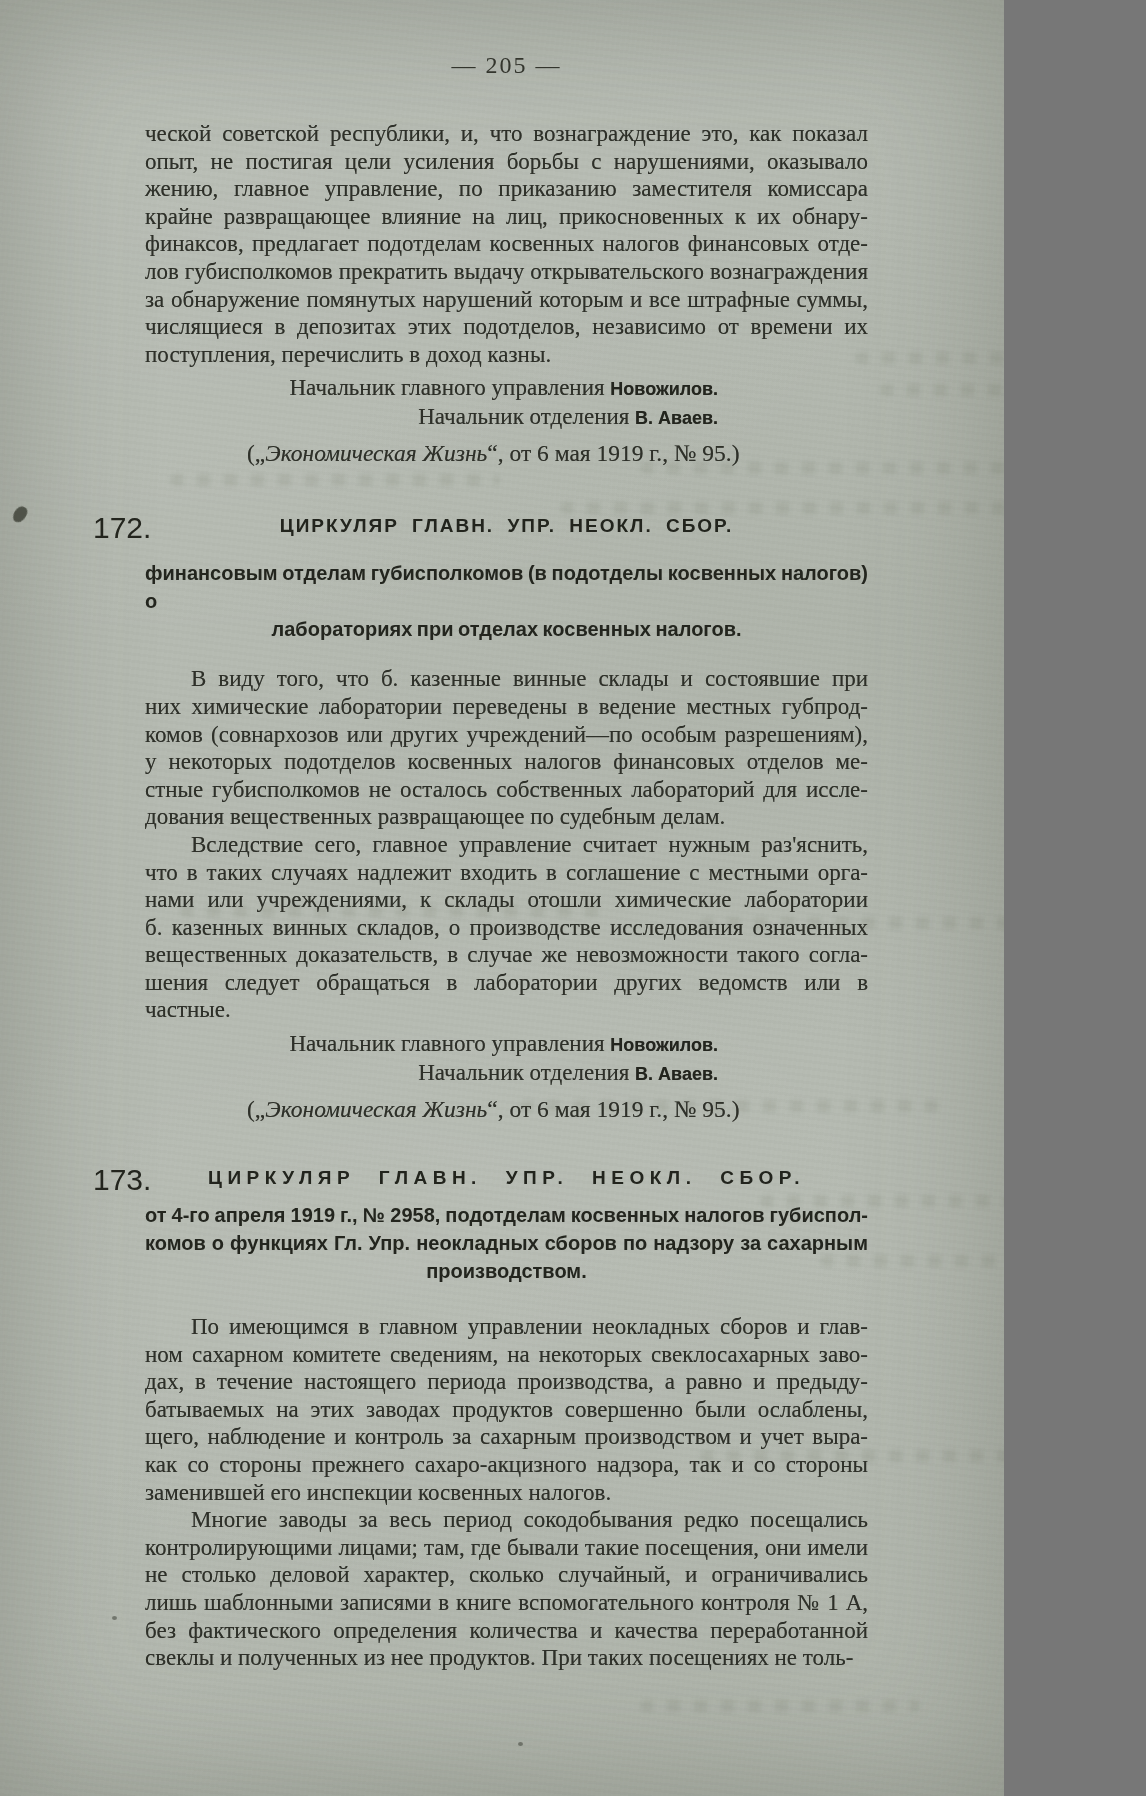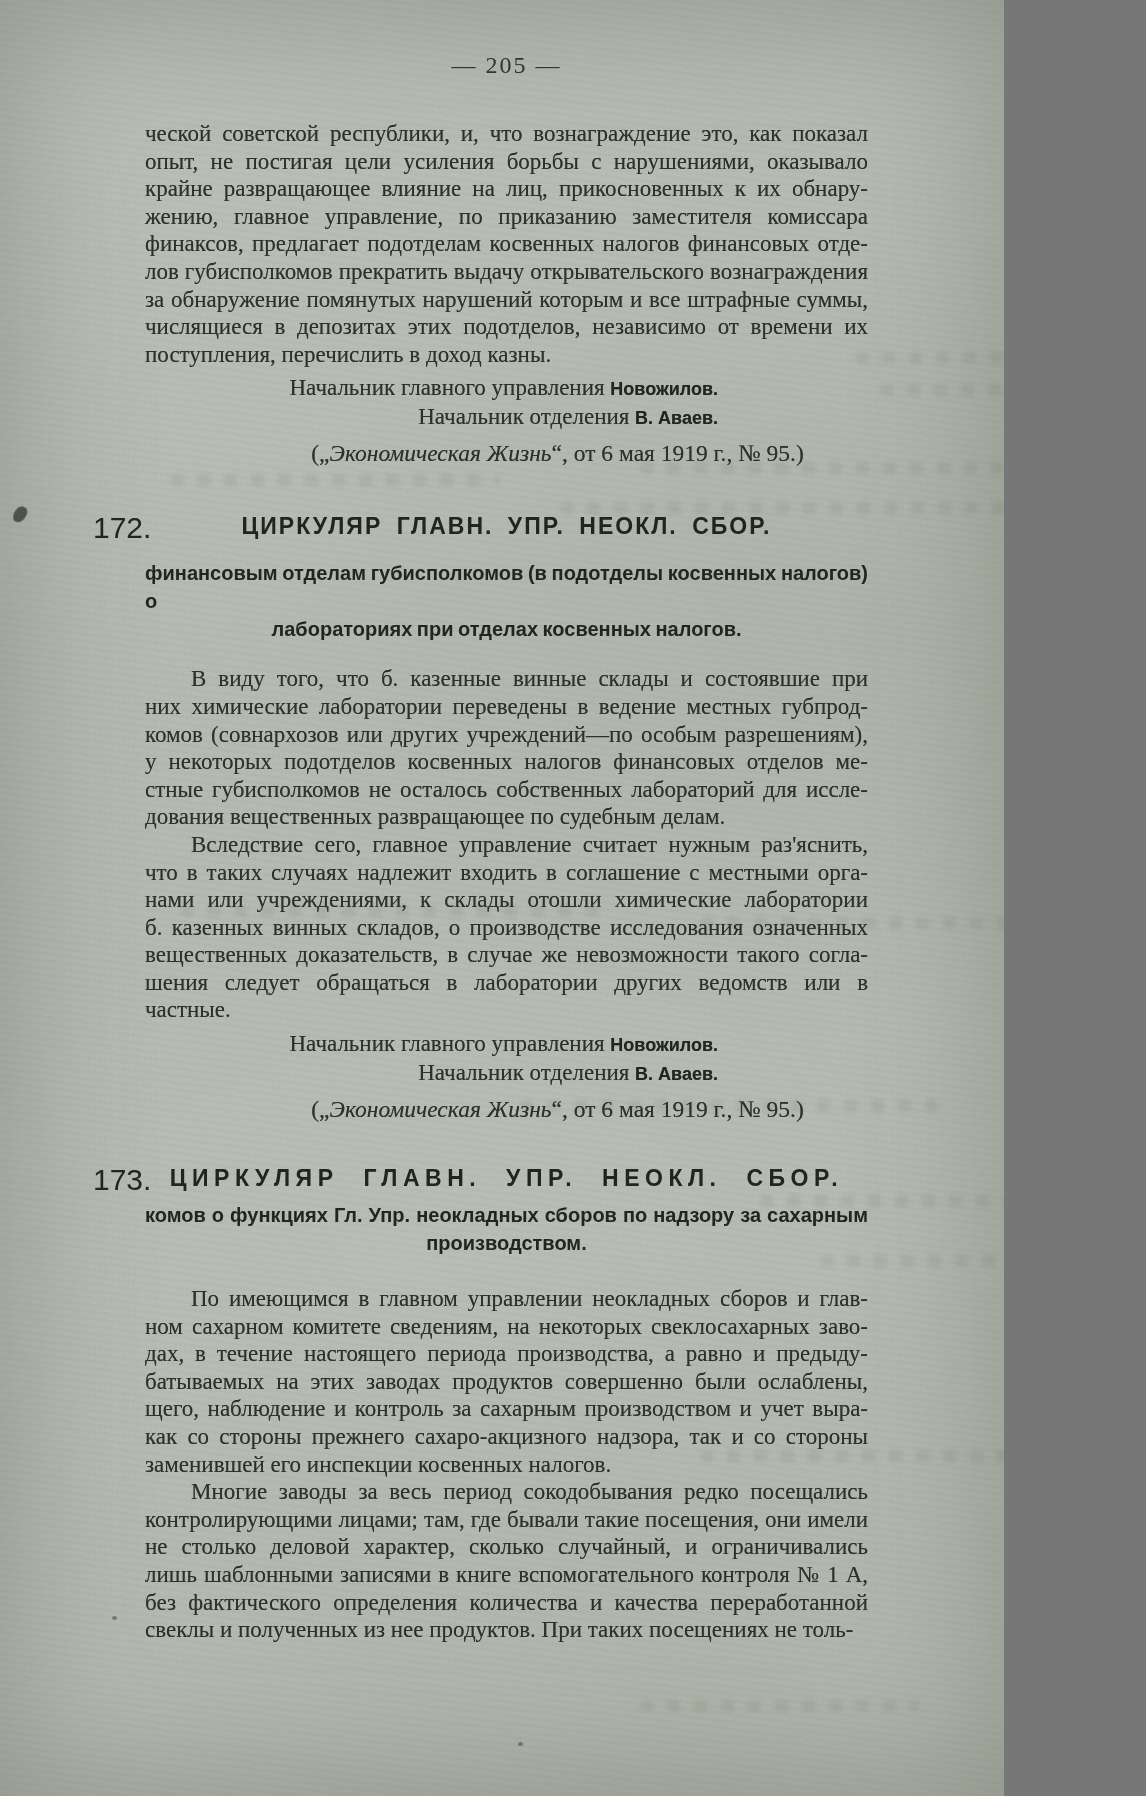--- a/index.html
+++ b/index.html
@@ -76,8 +76,8 @@
 
     <div class="line">ческой советской республики, и, что вознаграждение это, как показал</div>
         <div class="line">опыт, не постигая цели усиления борьбы с нарушениями, оказывало</div>
+        <div class="line">жению, главное управление, по приказанию заместителя комиссара</div>
         <div class="line">крайне развращающее влияние на лиц, прикосновенных к их обнару-</div>
-        <div class="line">жению, главное управление, по приказанию заместителя комиссара</div>
         <div class="line">финаксов, предлагает подотделам косвенных налогов финансовых отде-</div>
         <div class="line">лов губисполкомов прекратить выдачу открывательского вознаграждения</div>
         <div class="line">за обнаружение помянутых нарушений которым и все штрафные суммы,</div>

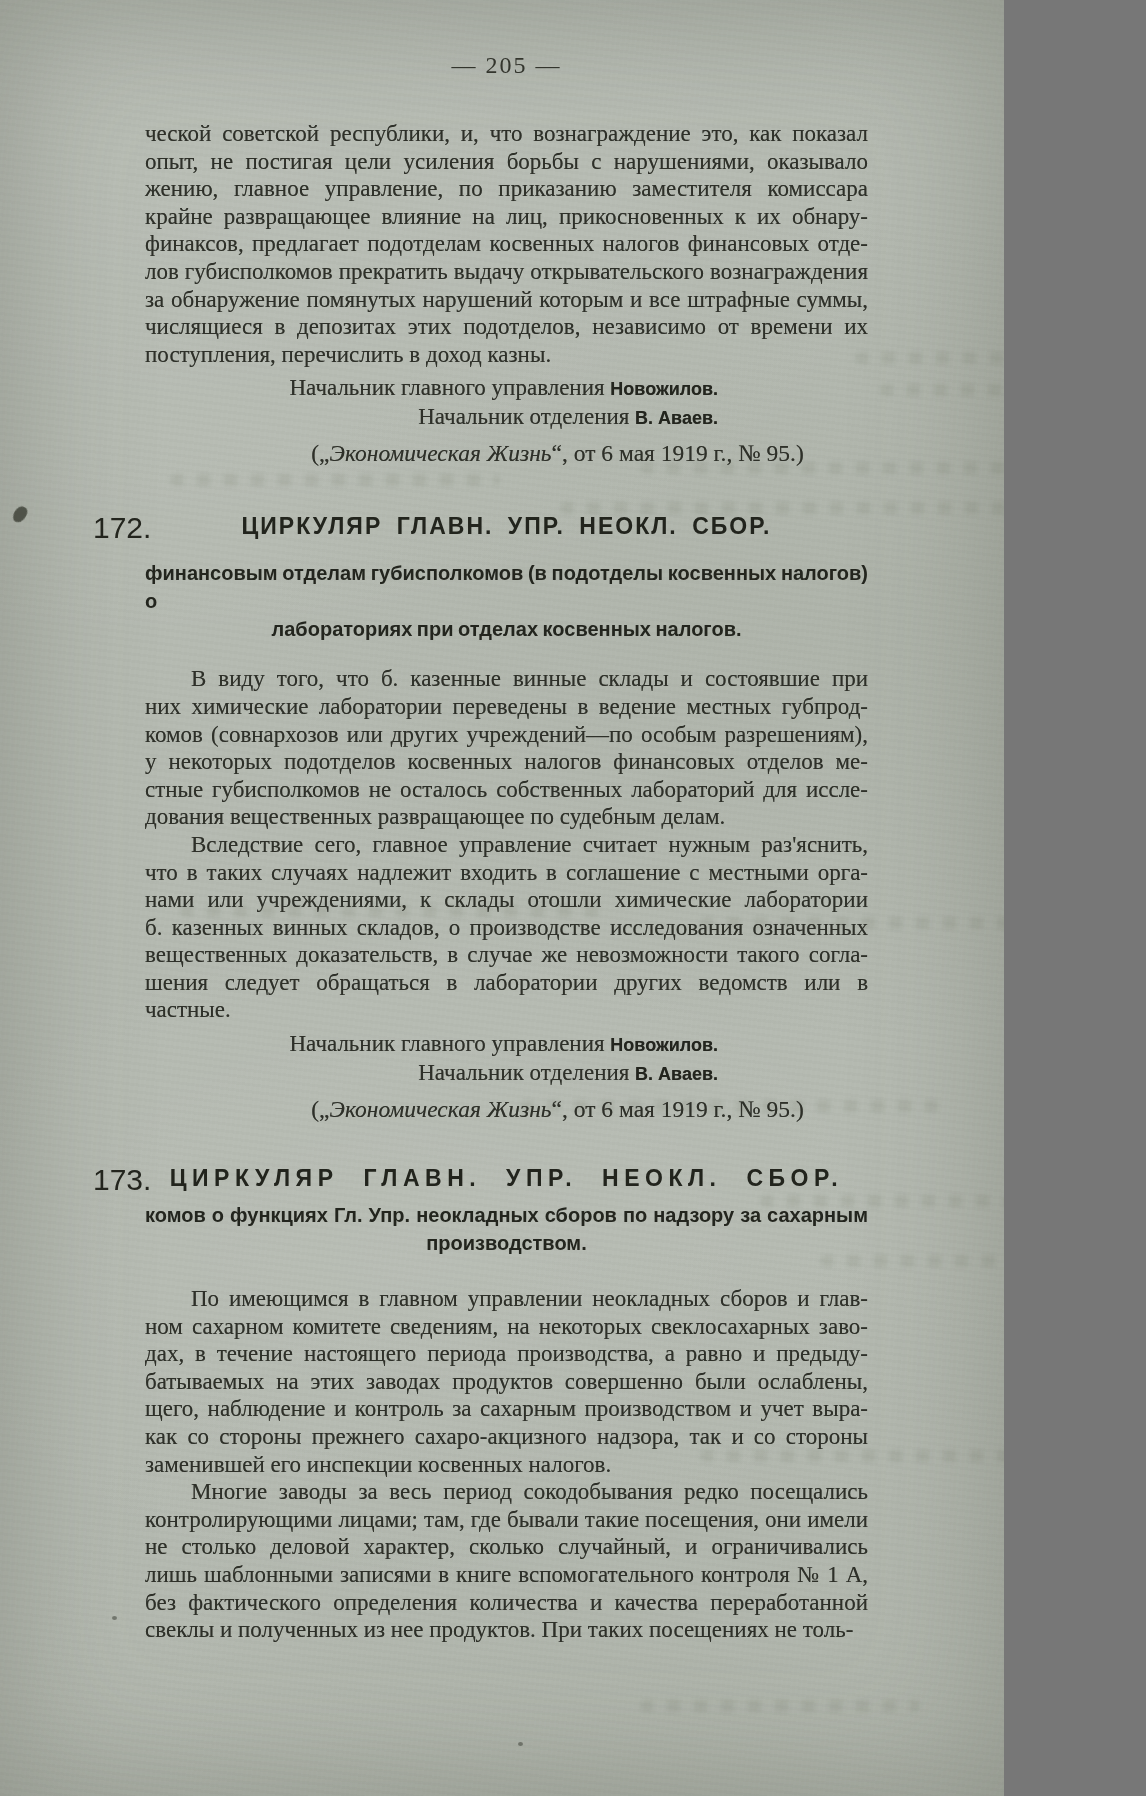--- a/index.html
+++ b/index.html
@@ -26,7 +26,7 @@
   .sigblock{margin-top:6px;}
   .sig{font-size:23px;line-height:28px;text-align:right;padding-right:150px;text-shadow:0 0 .5px rgba(46,48,41,.55);}
   .sig .name{font-family:"Liberation Sans","DejaVu Sans",sans-serif;font-weight:700;font-size:18px;color:#23251e;}
-  .cite{margin-top:7px;font-size:23.5px;line-height:28px;padding-left:102px;text-shadow:0 0 .5px rgba(46,48,41,.55);text-align:center;}
+  .cite{margin-top:7px;font-size:23.5px;line-height:28px;padding-left:102px;text-shadow:0 0 .5px rgba(46,48,41,.55);}
   .cite .it{font-style:italic;}
   .heading{position:relative;line-height:30px;}
   .heading.h172m{margin-top:44px;}

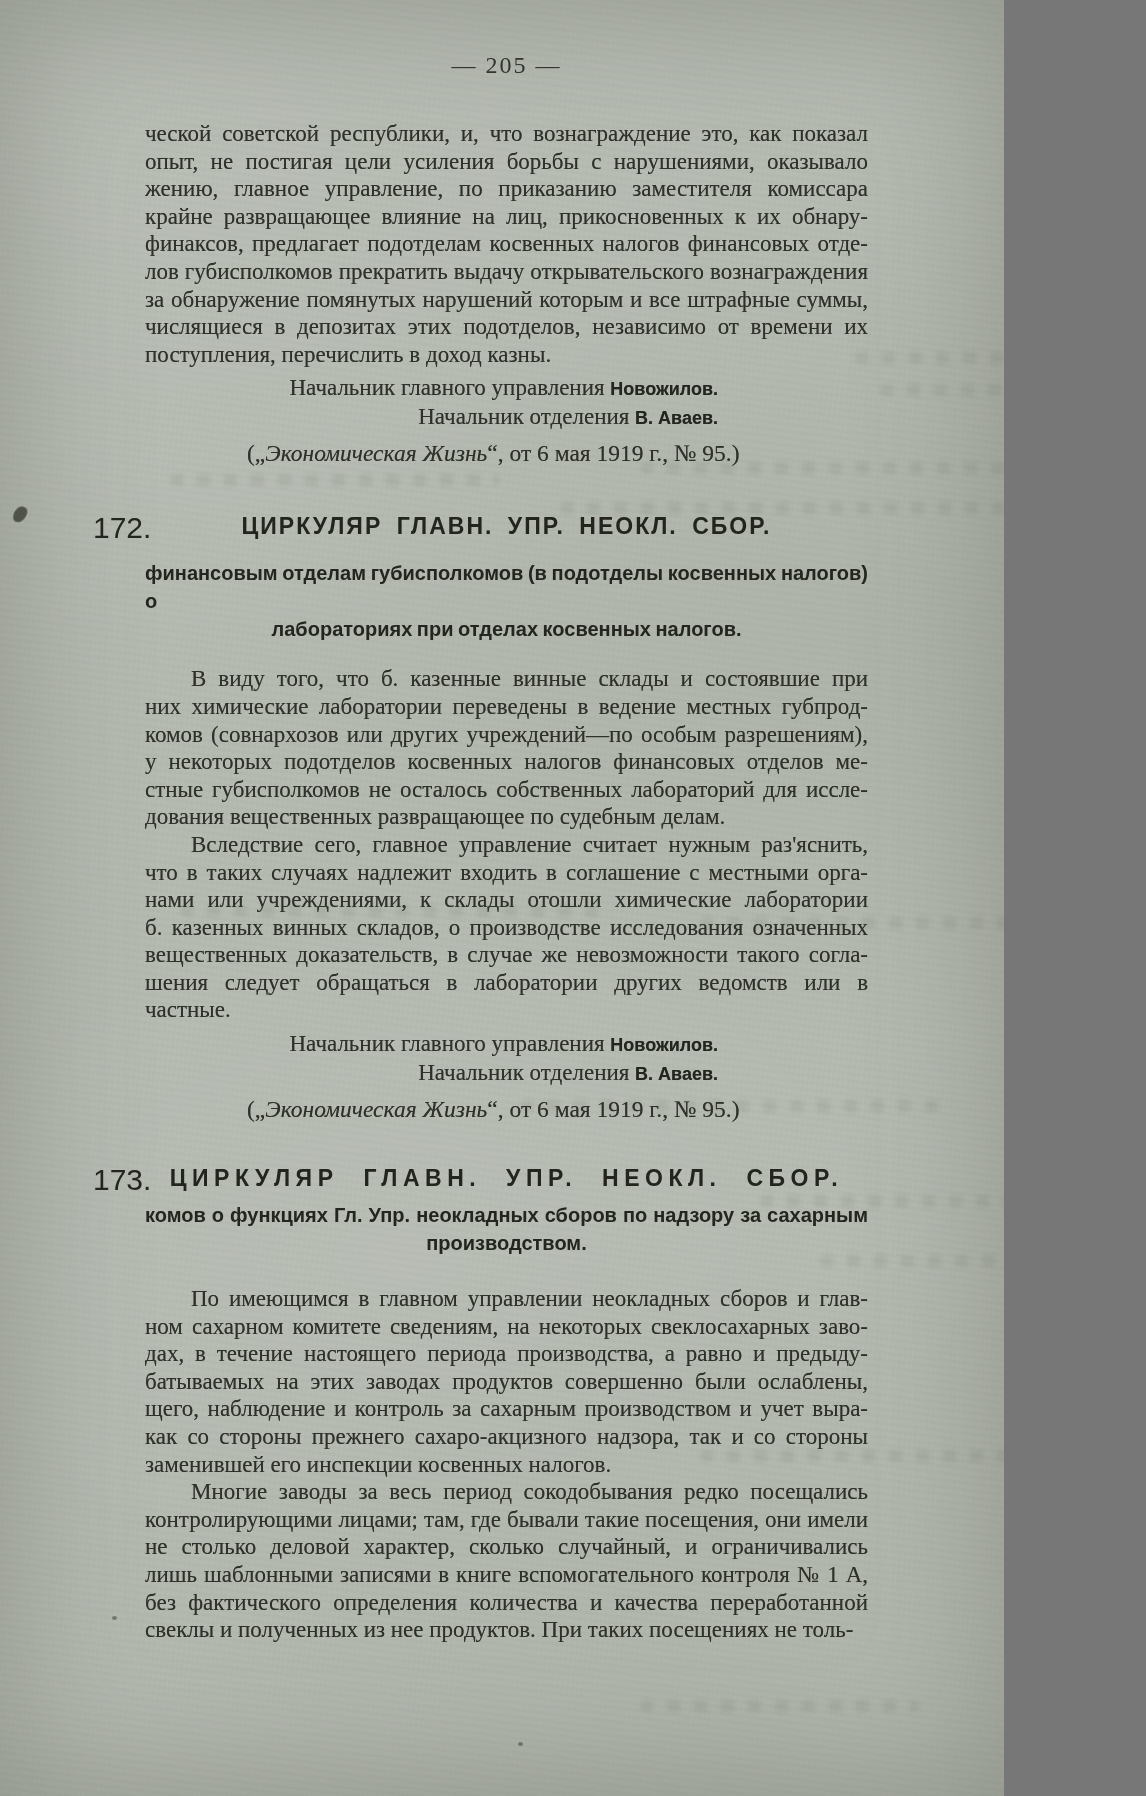--- a/index.html
+++ b/index.html
@@ -32,7 +32,7 @@
   .heading.h172m{margin-top:44px;}
   .heading.h173m{margin-top:40px;}
   .secnum{position:absolute;left:-52px;top:2px;font-family:"Liberation Sans","DejaVu Sans",sans-serif;font-weight:400;font-size:30px;color:#23251e;}
-  .headtext{display:block;text-align:center;font-family:"Liberation Sans","DejaVu Sans",sans-serif;font-weight:700;font-size:23px;color:#22241d;letter-spacing:2px;word-spacing:6px;}
+  .headtext{display:block;text-align:center;font-family:"Liberation Sans","DejaVu Sans",sans-serif;font-weight:700;font-size:19px;color:#22241d;letter-spacing:2px;word-spacing:6px;}
   .headtext.h173{letter-spacing:5.5px;word-spacing:13px;}
   .subtitle{font-family:"Liberation Sans","DejaVu Sans",sans-serif;font-weight:700;font-size:20px;line-height:28px;color:#23251e;word-spacing:-1px;}
   .subtitle.s172{margin-top:18px;}

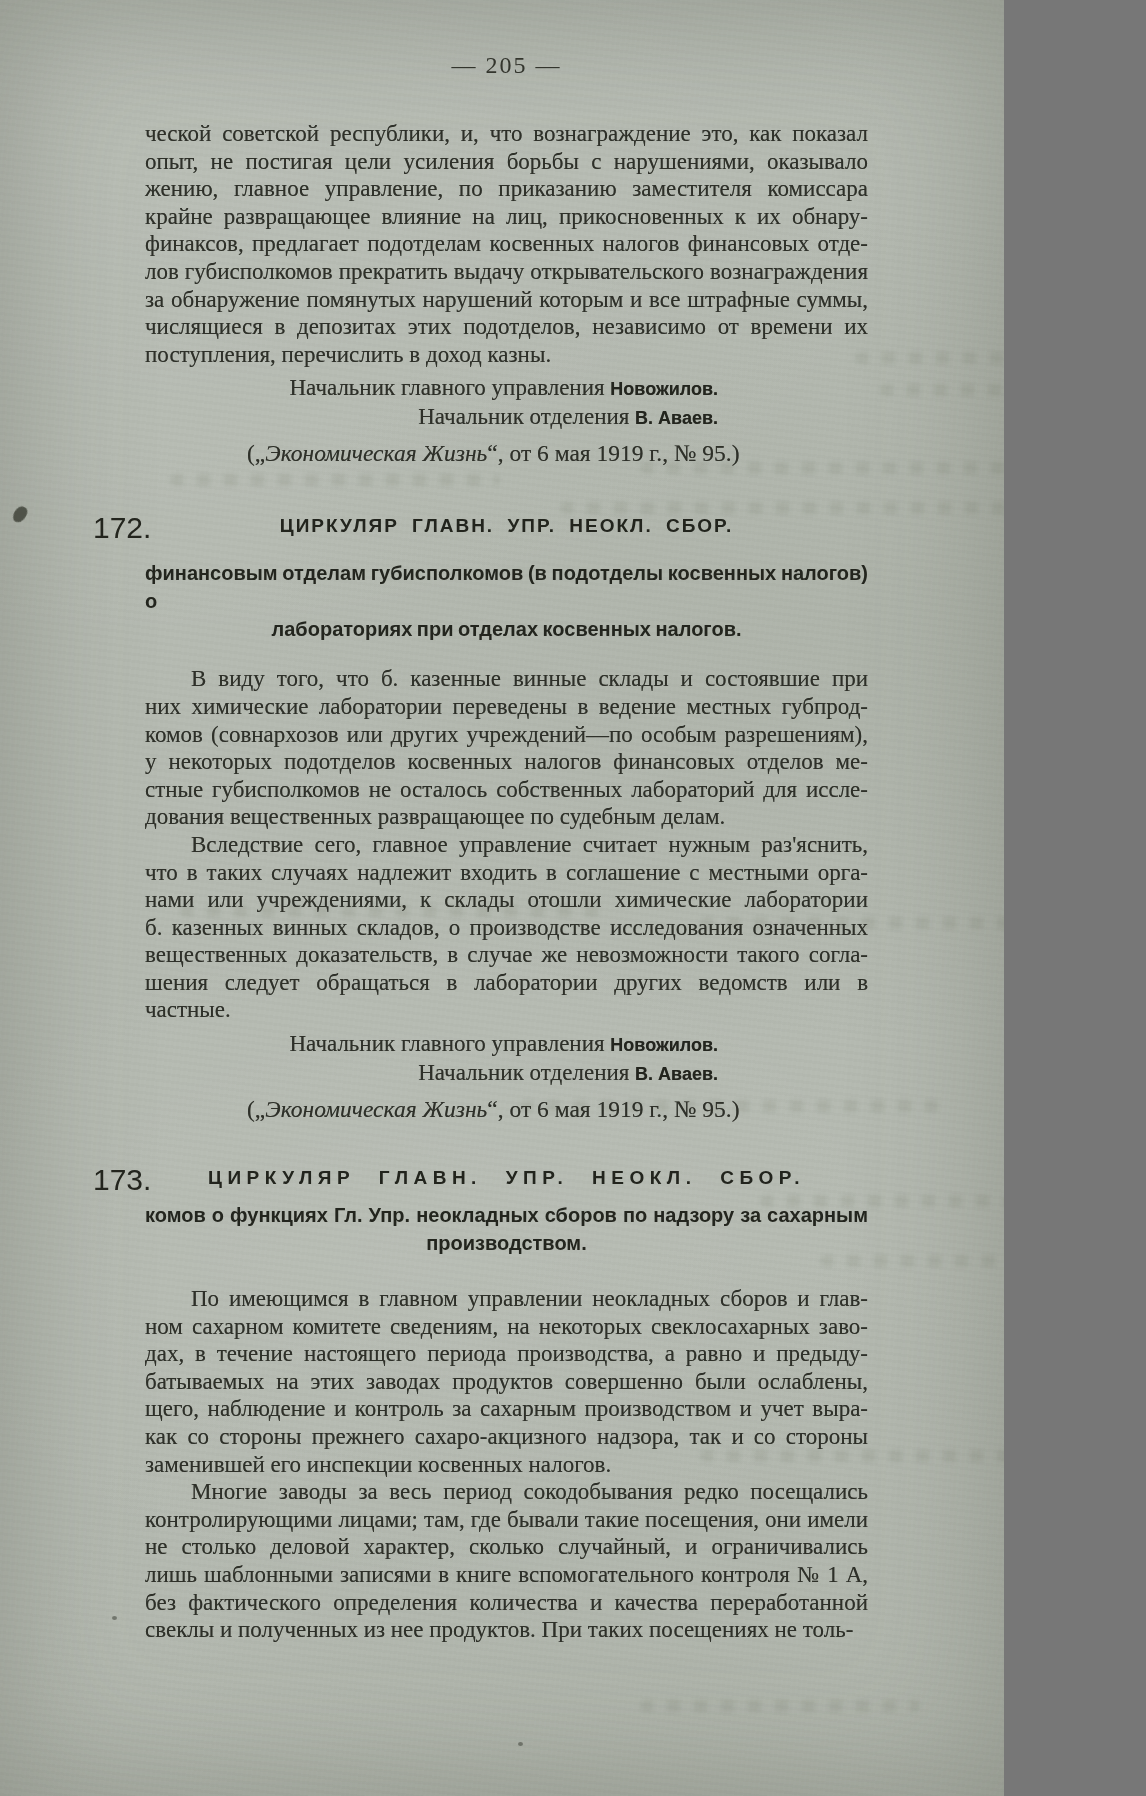--- a/index.html
+++ b/index.html
@@ -134,6 +134,7 @@
     </div>
     <div class="subtitle s173">
 
+    <div class="line">от 4-го апреля 1919 г., № 2958, подотделам косвенных налогов губиспол-</div>
         <div class="line">комов о функциях Гл. Упр. неокладных сборов по надзору за сахарным</div>
         <div class="line">производством.</div>
       </div>

